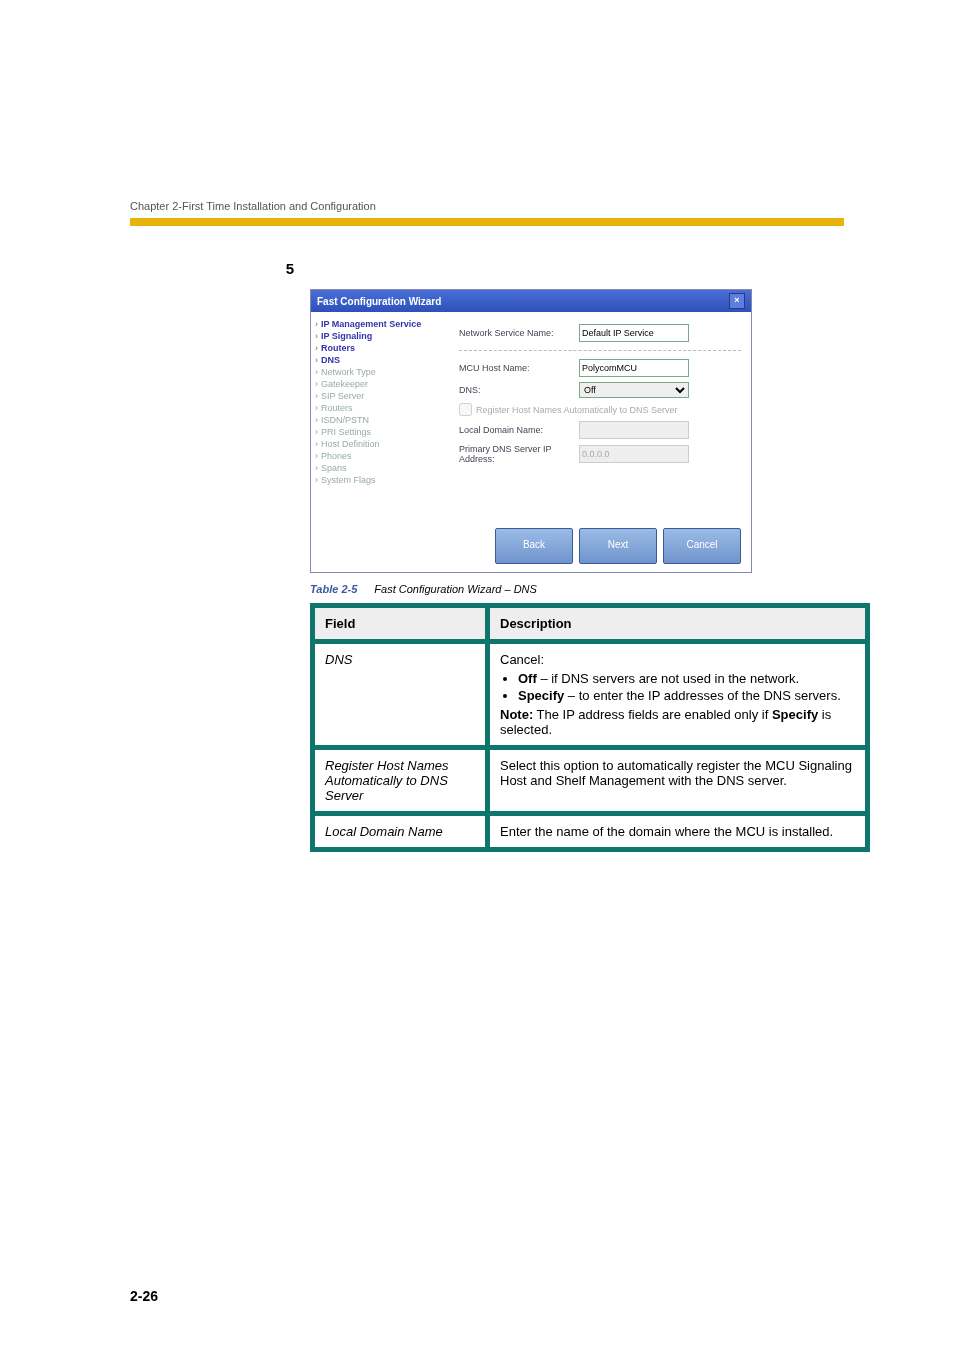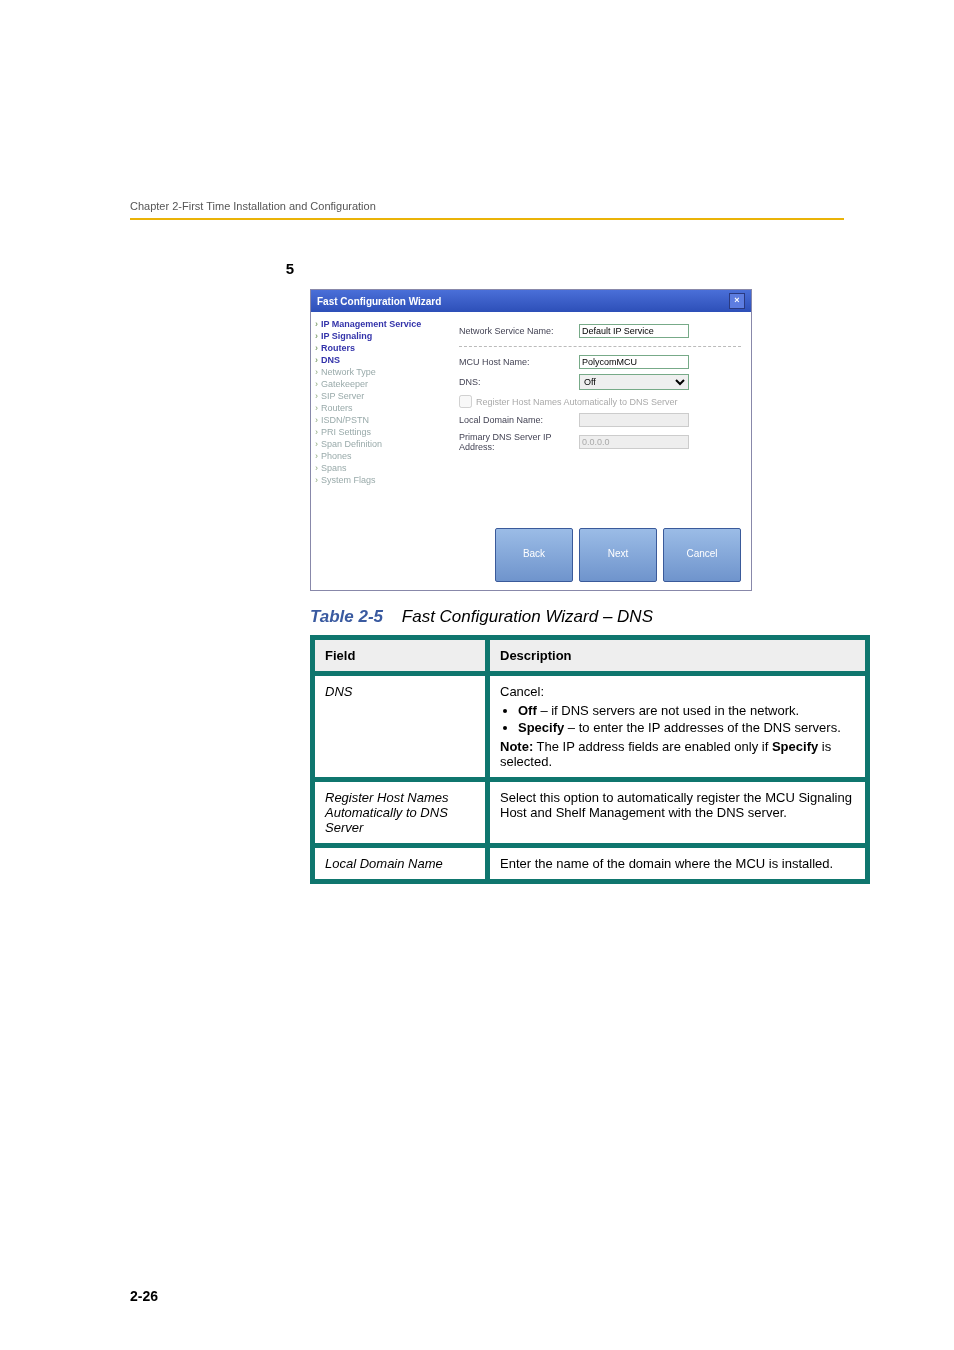--- a/index.html
+++ b/index.html
@@ -22,7 +22,7 @@
     right: 110px;
     font-size: 11px;
     color: #555;
-    border-bottom: 2px solid #eab308;
+    border-bottom: 8px solid #eab308;
     padding-bottom: 6px;
   }
   .step-block {

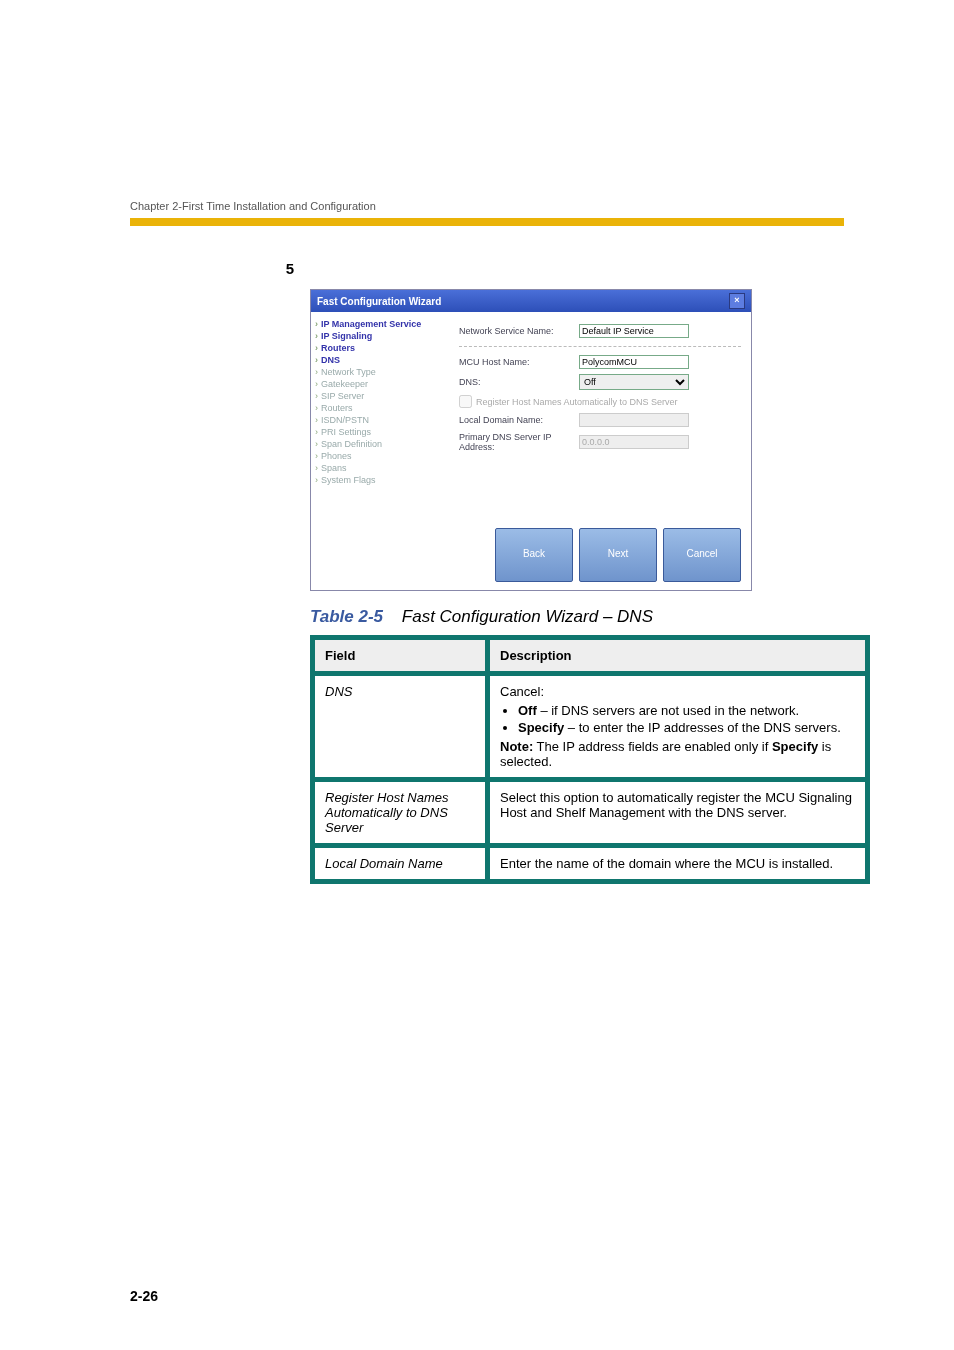--- a/index.html
+++ b/index.html
@@ -110,7 +110,7 @@
     height: 14px;
     font-size: 9px;
     border: 1px solid #7a8;
-    padding: 0 2px;
+    padding: 8px 2px;
     box-sizing: border-box;
   }
   .form-row select {

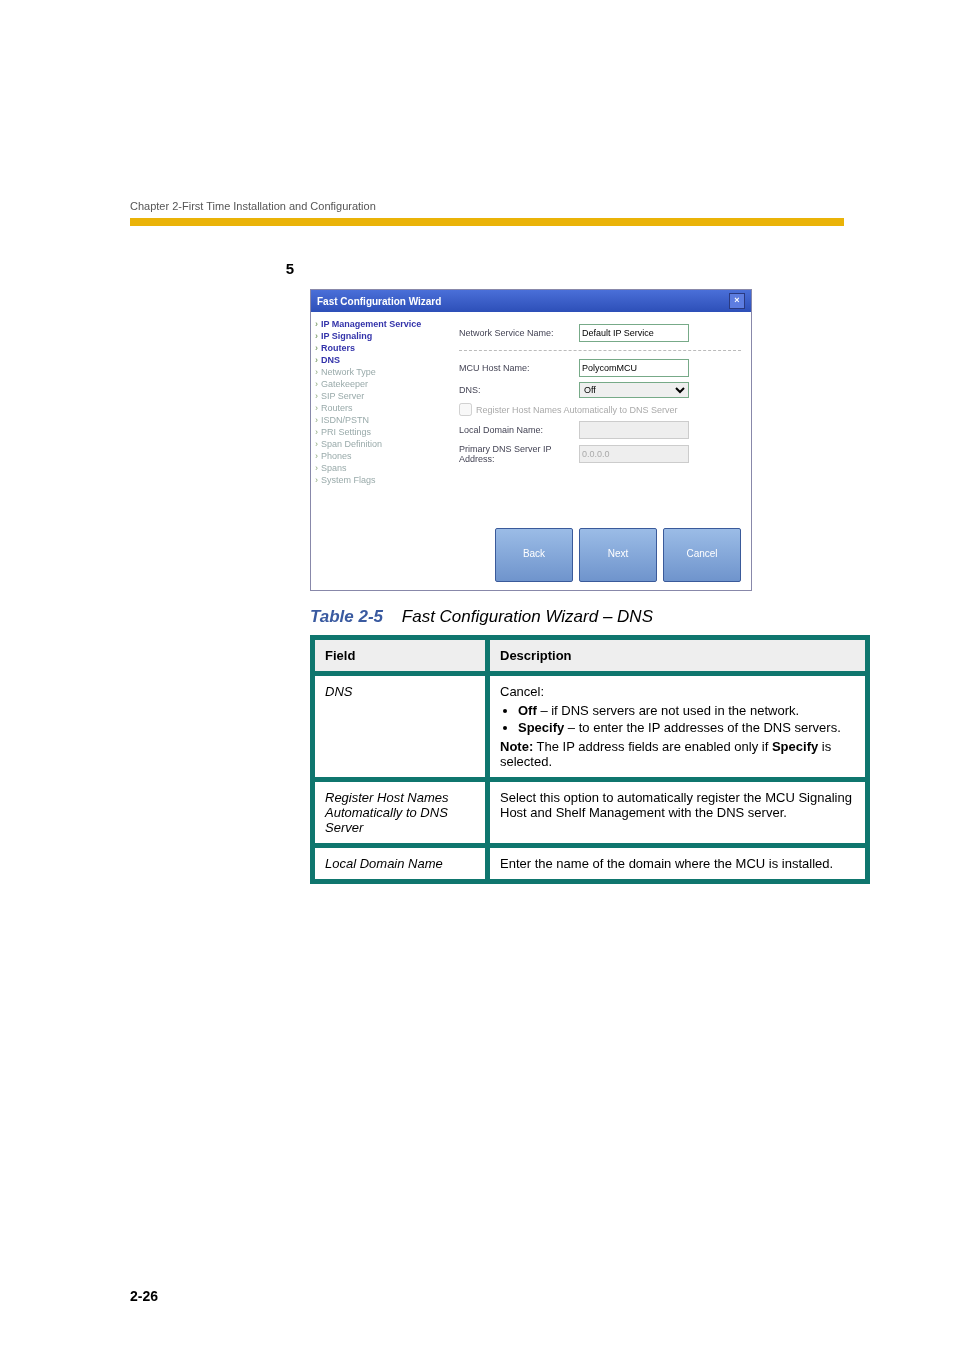--- a/index.html
+++ b/index.html
@@ -259,7 +259,7 @@
           </div>
         <div class="nav-item">
             <span class="nav-arrow">›</span>
-            <span>Span Definition</span>
+            <span>Host Definition</span>
           </div>
         <div class="nav-item">
             <span class="nav-arrow">›</span>

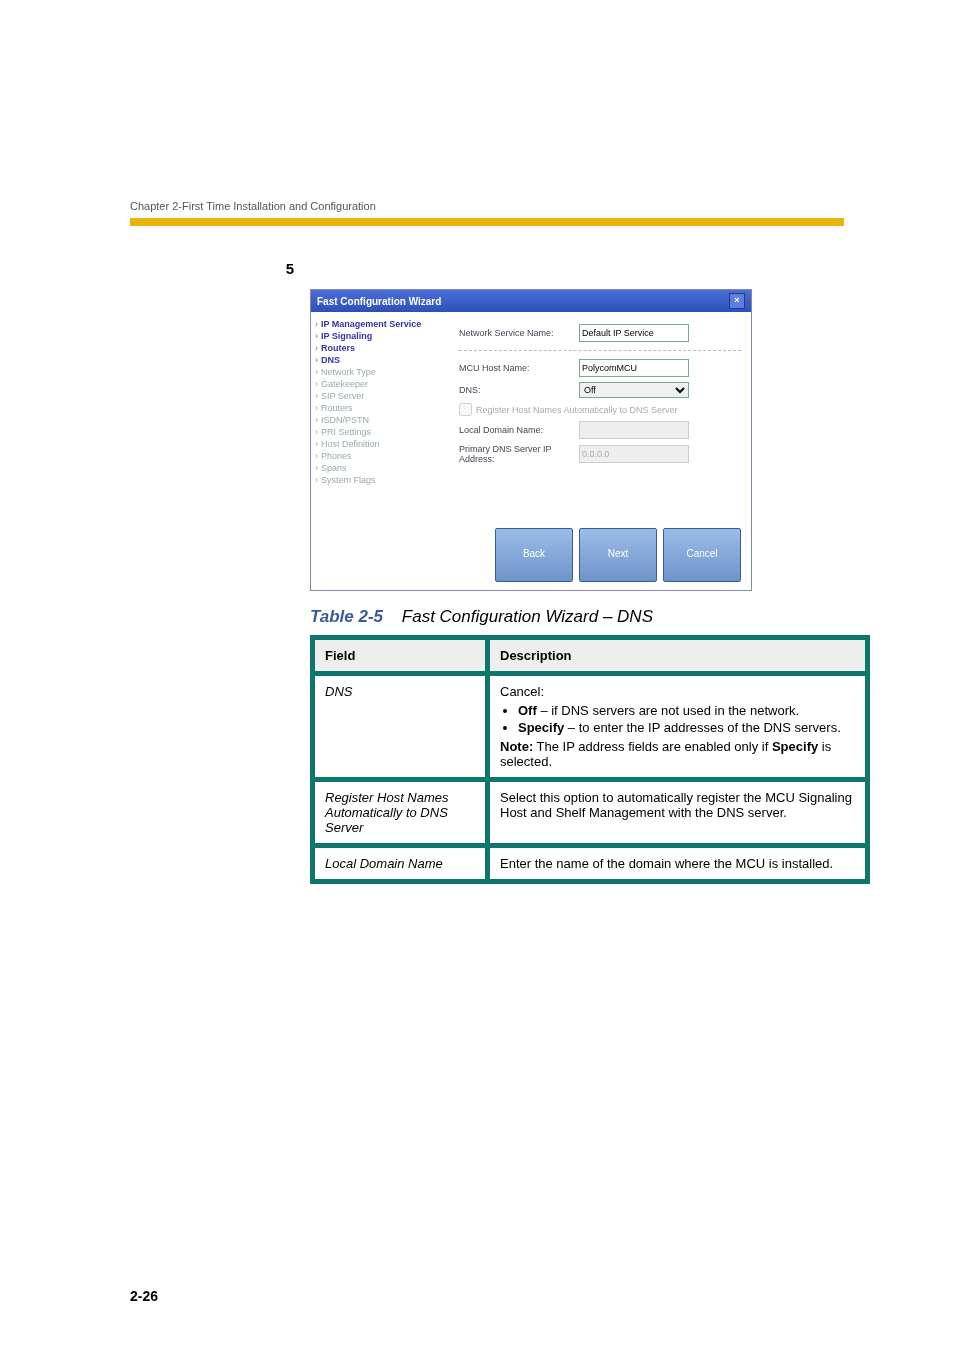--- a/index.html
+++ b/index.html
@@ -151,7 +151,7 @@
     line-height: 18px;
     text-align: center;
     border-radius: 2px;
-    padding: 16px 6px;
+    padding: 7px 6px;
   }
 
   .table-caption {

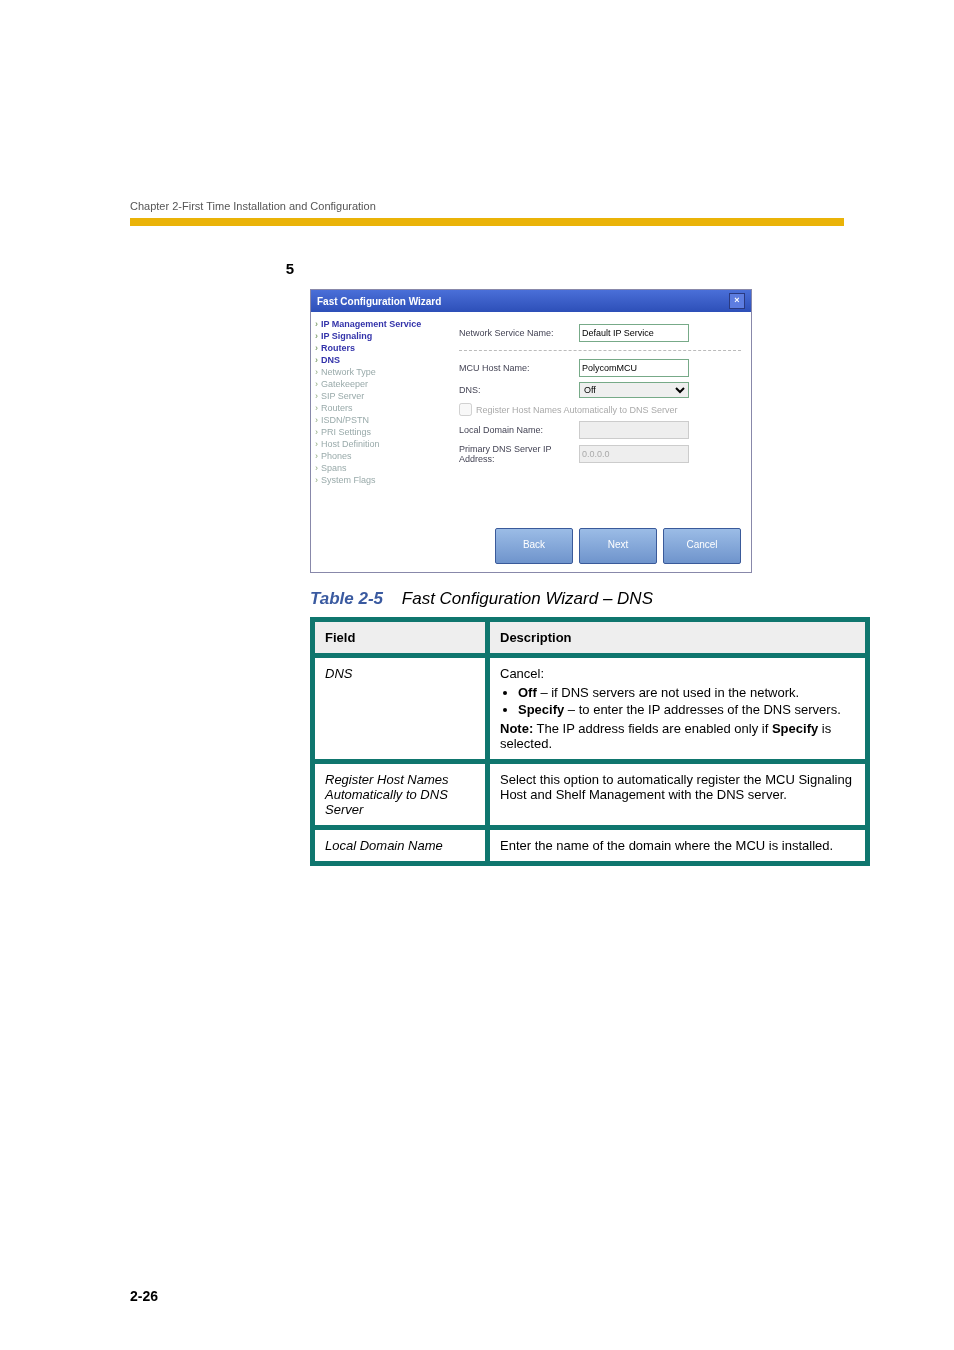--- a/index.html
+++ b/index.html
@@ -155,8 +155,8 @@
   }
 
   .table-caption {
-    margin: 16px 0 8px 200px;
-    font-size: 17px;
+    margin: 10px 0 8px 200px;
+    font-size: 11px;
   }
   .table-caption .tc-label {
     color: #3a5aa0;

